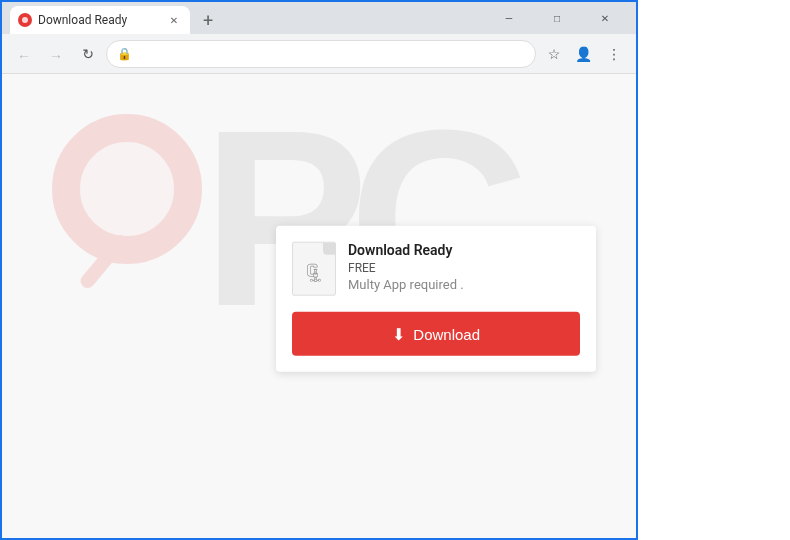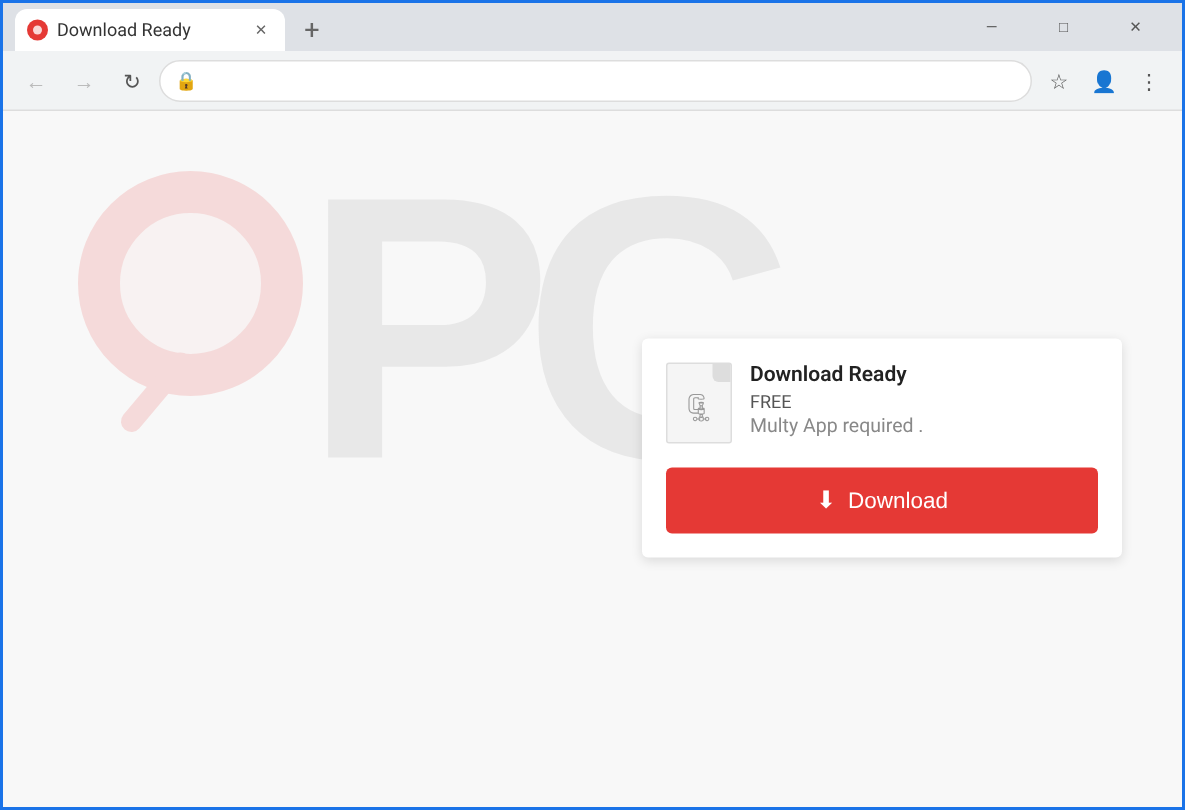--- a/index.html
+++ b/index.html
@@ -13,7 +13,7 @@
 
     
     .window-frame {
-      width: 790px;
+      width: 638px;
       height: 540px;
       border: 2px solid #1a73e8;
       position: relative;

